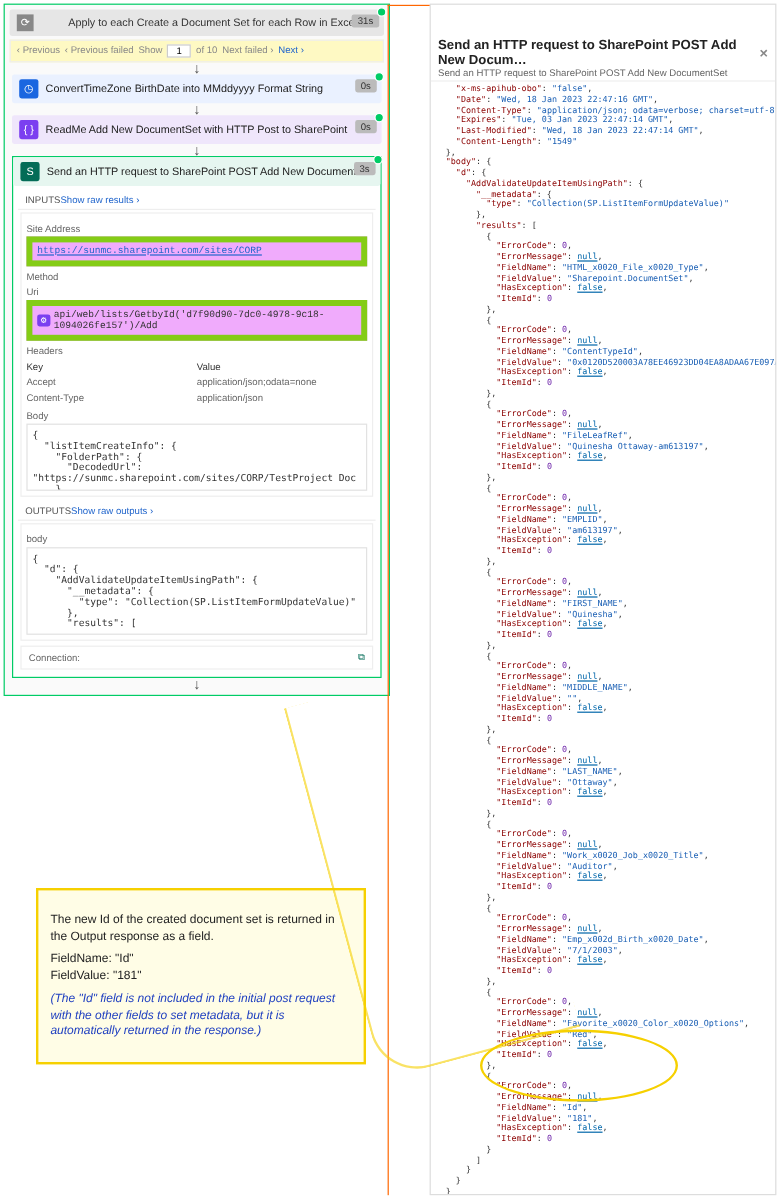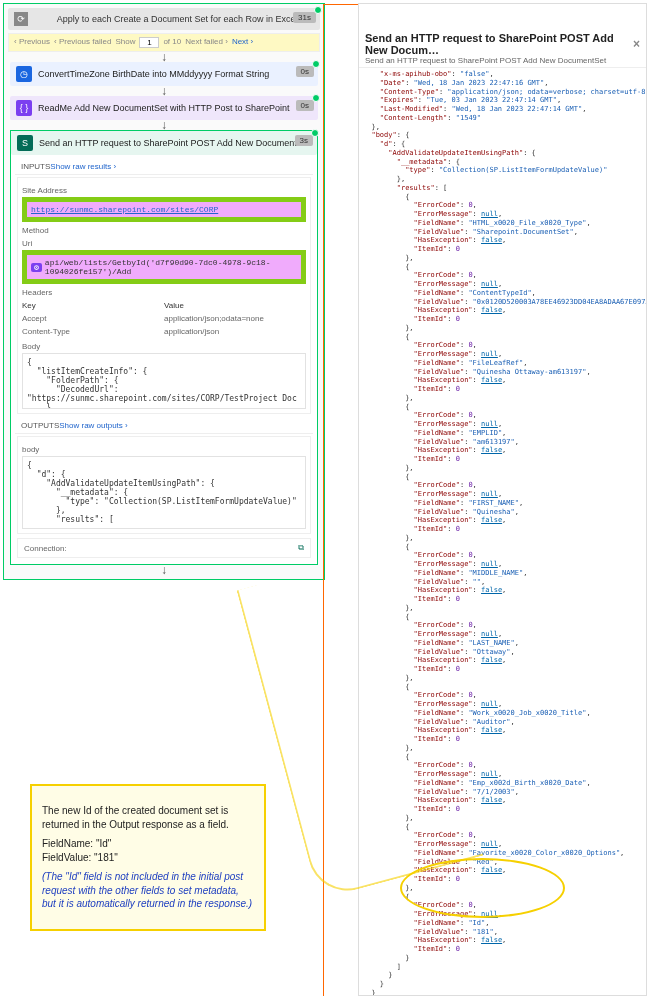--- a/index.html
+++ b/index.html
@@ -109,9 +109,9 @@
   
   .note-box {
     position:absolute; left:30px; top:740px;
-    width:236px; border:2px solid #f6d000;
+    width:275px; border:2px solid #f6d000;
     background:#fffde6; padding:12px 10px;
-    font-size:10px; color:#222; line-height:1.35;margin-top:44px;
+    font-size:10px; color:#222; line-height:1.35;
   }
   .note-box .blue { color:#2040c0; font-style:italic; }
   .note-box p { margin:6px 0; }

